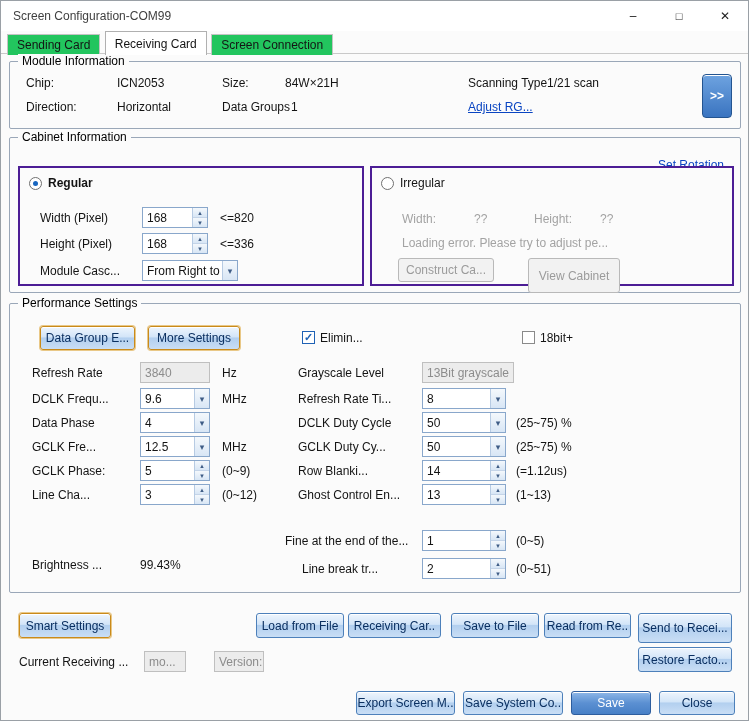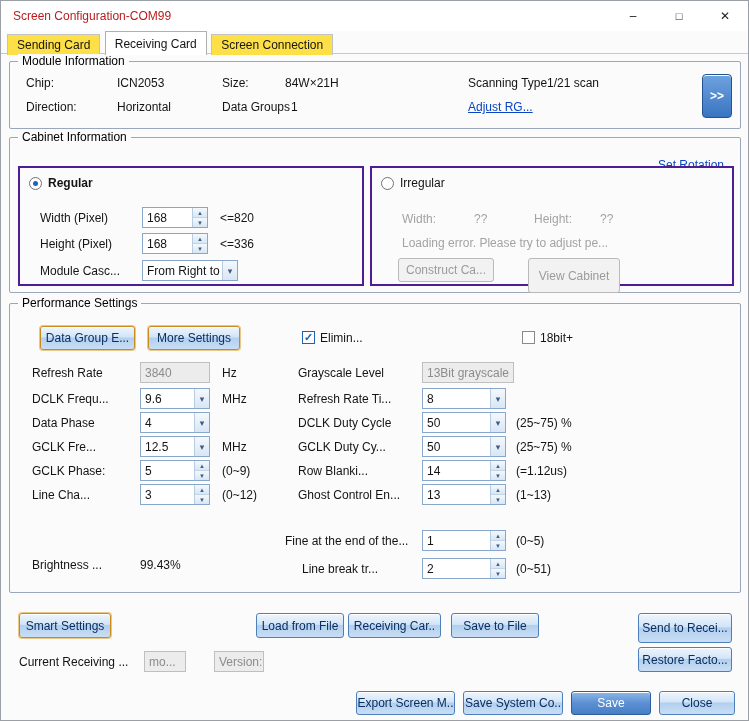--- a/index.html
+++ b/index.html
@@ -9,7 +9,7 @@
 
   
   .titlebar { position:absolute; top:0; left:0; right:0; height:30px; background:#ffffff; display:flex; align-items:center; }
-  .titlebar .title { padding-left:12px; font-size:12px; color:#b91c1c; }
+  .titlebar .title { padding-left:12px; font-size:12px; color:#404040; }
   .wcontrols { margin-left:auto; display:flex; height:30px; }
   .wbtn { width:46px; height:30px; display:flex; align-items:center; justify-content:center; font-size:12px; color:#222; cursor:default; }
   .wbtn.max { font-size:11px; }

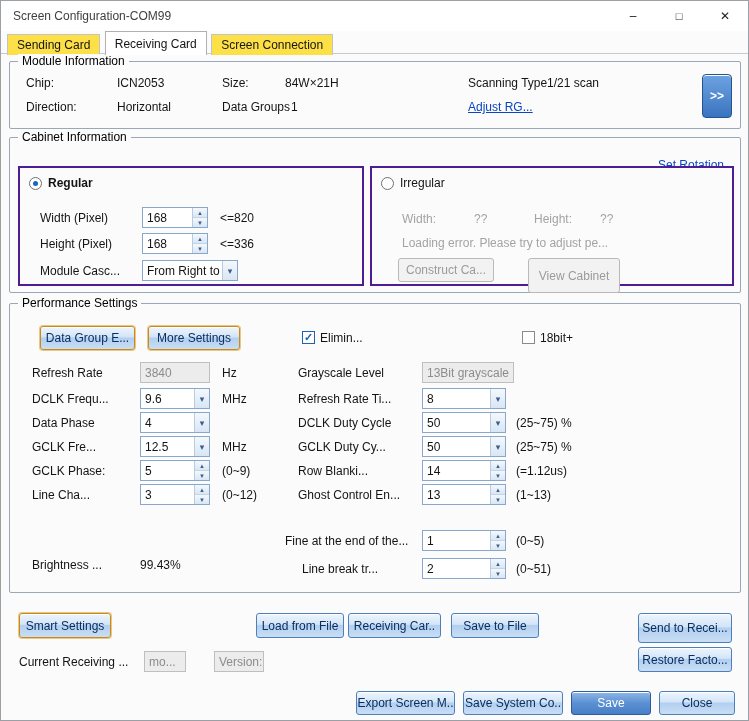--- a/index.html
+++ b/index.html
@@ -16,7 +16,7 @@
 
   
   .tabstrip { position:absolute; top:30px; left:0; right:0; height:23px; padding-left:6px; border-bottom:1px solid #c9c9c9; }
-  .tab { display:inline-flex; align-items:center; height:21px; margin-top:2px; padding:0 9px; background:#fde047; border:1px solid #c3c3c3; border-bottom:none; margin-right:1px; position:relative; vertical-align:bottom; }
+  .tab { display:inline-flex; align-items:center; height:21px; margin-top:2px; padding:0 9px; background:#22c55e; border:1px solid #c3c3c3; border-bottom:none; margin-right:1px; position:relative; vertical-align:bottom; }
   .tab.active { background:#fff; height:24px; margin-top:0; z-index:3; border-color:#b0b0b0;text-align:right; }
 
   .page { position:absolute; top:54px; left:0; right:0; bottom:0; background:#fbfbfb;padding-left:15px; }

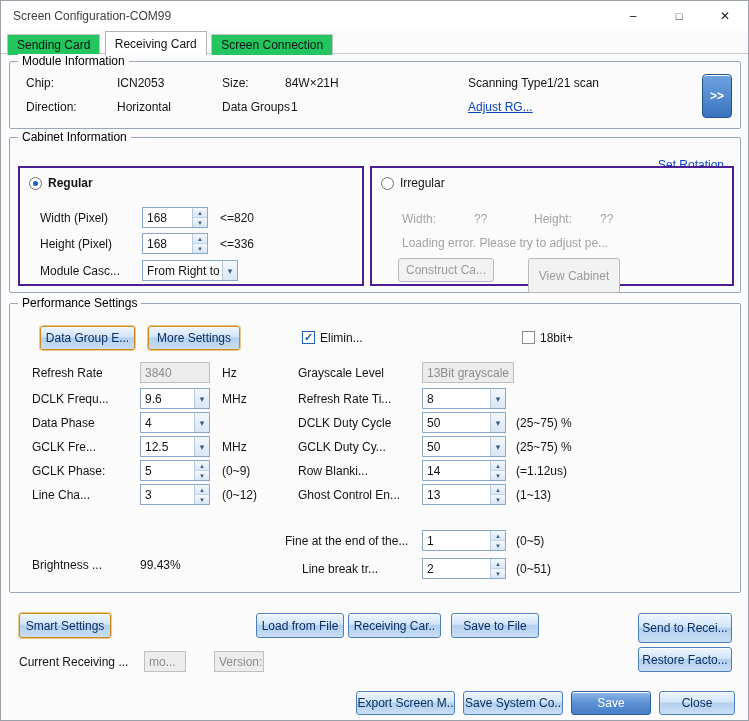--- a/index.html
+++ b/index.html
@@ -282,6 +282,7 @@
     <div class="btn" style="left:255px; top:558px; width:88px; height:25px;">Load from File</div>
     <div class="btn" style="left:347px; top:558px; width:93px; height:25px;">Receiving Car..</div>
     <div class="btn" style="left:450px; top:558px; width:88px; height:25px;">Save to File</div>
+    <div class="btn" style="left:543px; top:558px; width:87px; height:25px;">Read from Re..</div>
     <div class="btn" style="left:637px; top:558px; width:94px; height:30px;">Send to Recei...</div>
 
     <span class="lbl" style="left:18px; top:600px;">Current Receiving ...</span>

